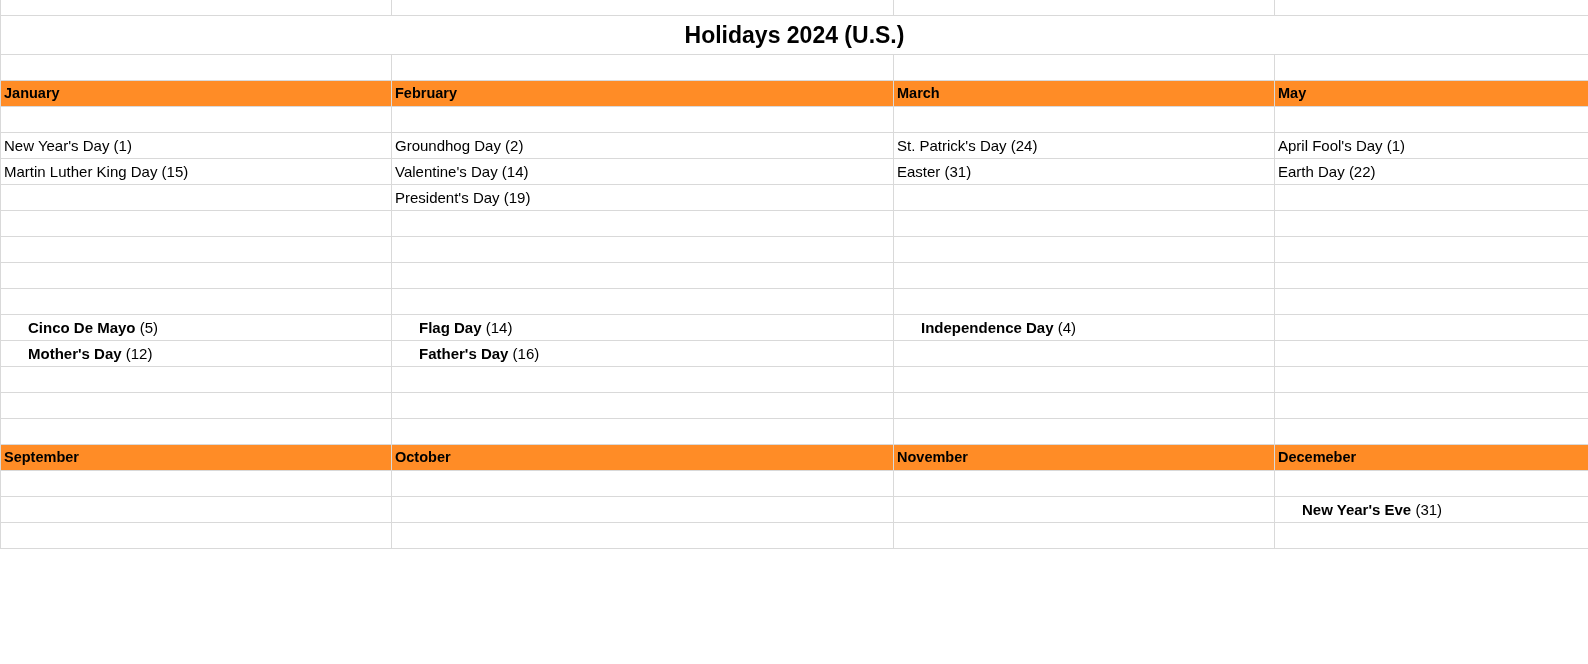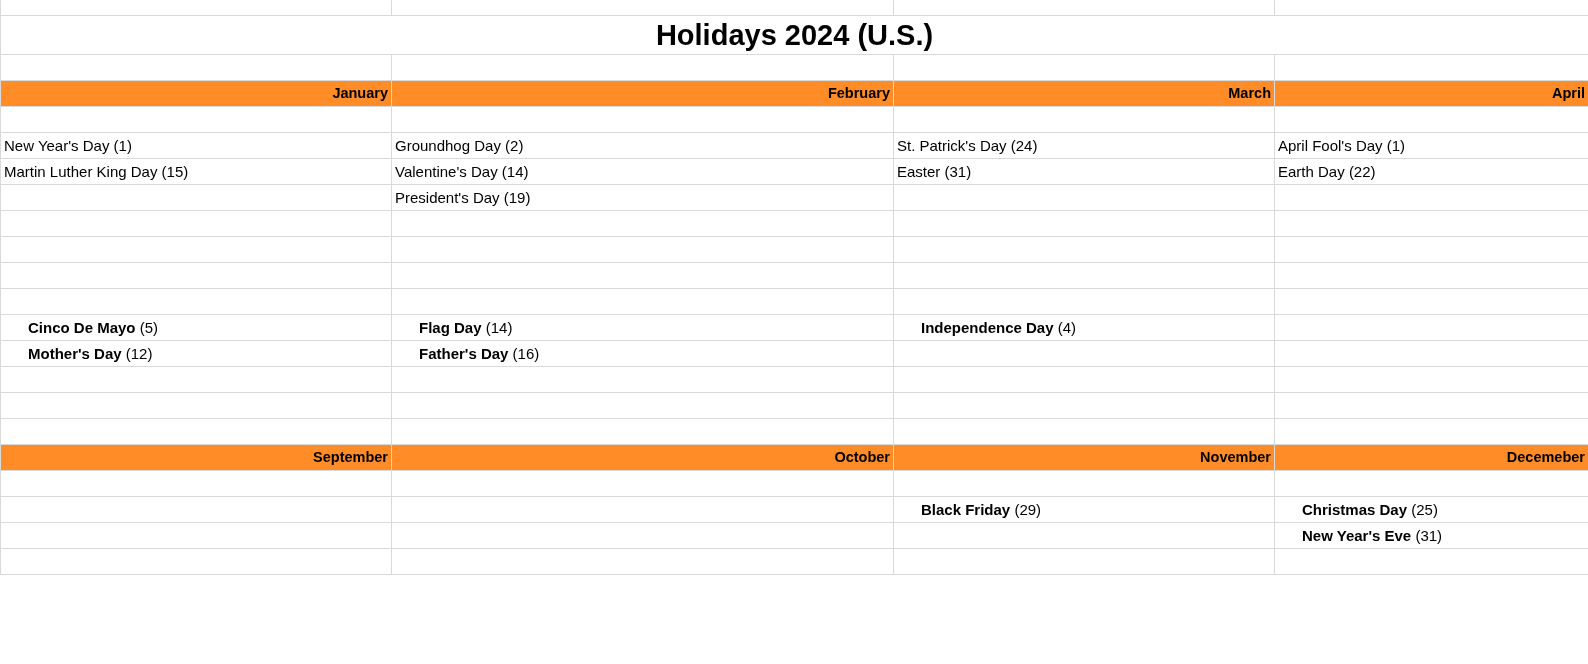--- a/index.html
+++ b/index.html
@@ -38,7 +38,7 @@
   td.blank { }
   td.title {
     text-align: center;
-    font-size: 29px;
+    font-size: 23px;
     font-weight: bold;
     height: 38px;
     line-height: 38px;

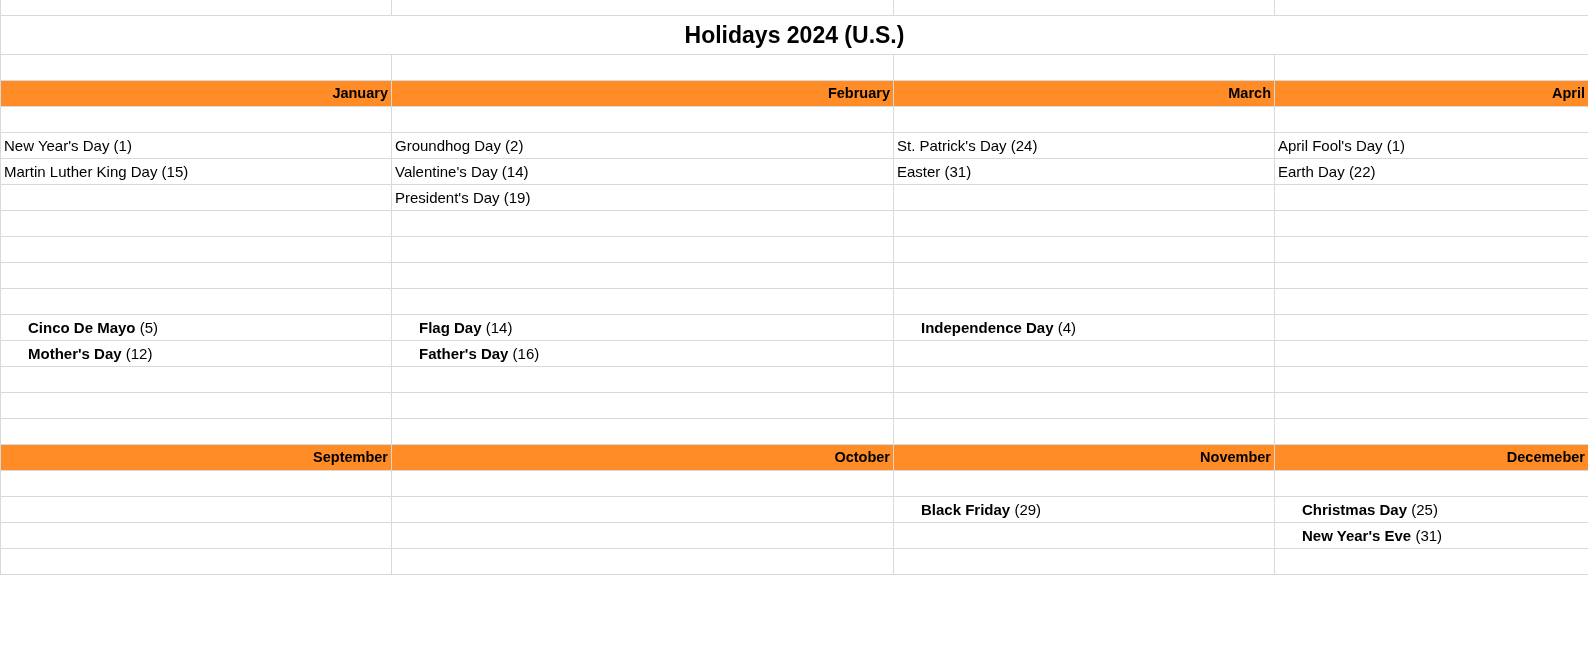--- a/index.html
+++ b/index.html
@@ -49,7 +49,6 @@
     background: #ff8c26;
     font-weight: bold;
     font-size: 14.5px;
-    text-align: right;
   }
   td.holiday {
     font-size: 15px;

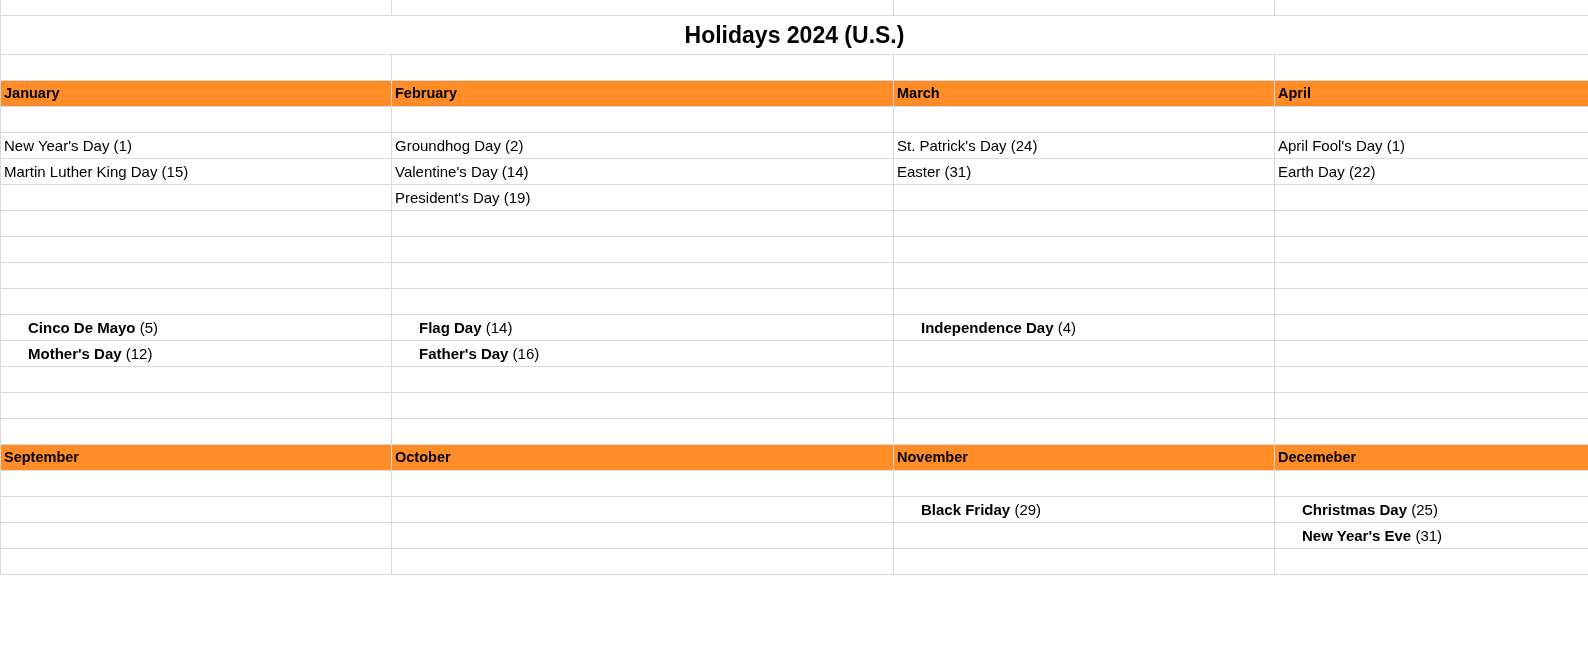--- a/index.html
+++ b/index.html
@@ -89,7 +89,7 @@
       <td class="month">January</td>
       <td class="month">February</td>
       <td class="month">March</td>
-      <td class="month">April</td>
+      <td class="month">May</td>
     </tr>
     <tr>
       <td class="blank"></td>

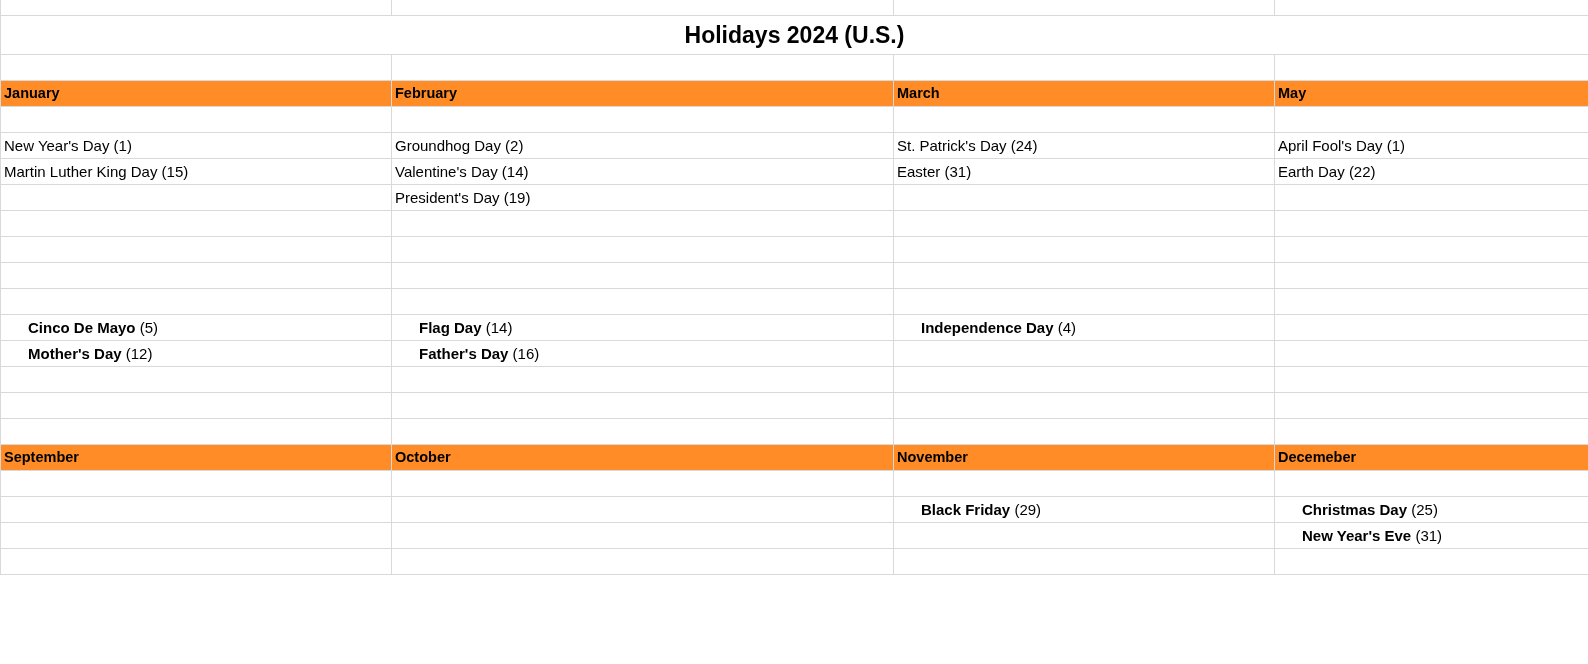--- a/index.html
+++ b/index.html
@@ -186,12 +186,6 @@
     <tr>
       <td class="holiday"></td>
       <td class="holiday"></td>
-      <td class="holiday bold"><span class="nm">Black Friday</span> <span class="dt">(29)</span></td>
-      <td class="holiday bold"><span class="nm">Christmas Day</span> <span class="dt">(25)</span></td>
-    </tr>
-    <tr>
-      <td class="holiday"></td>
-      <td class="holiday"></td>
       <td class="holiday"></td>
       <td class="holiday bold"><span class="nm">New Year's Eve</span> <span class="dt">(31)</span></td>
     </tr>

